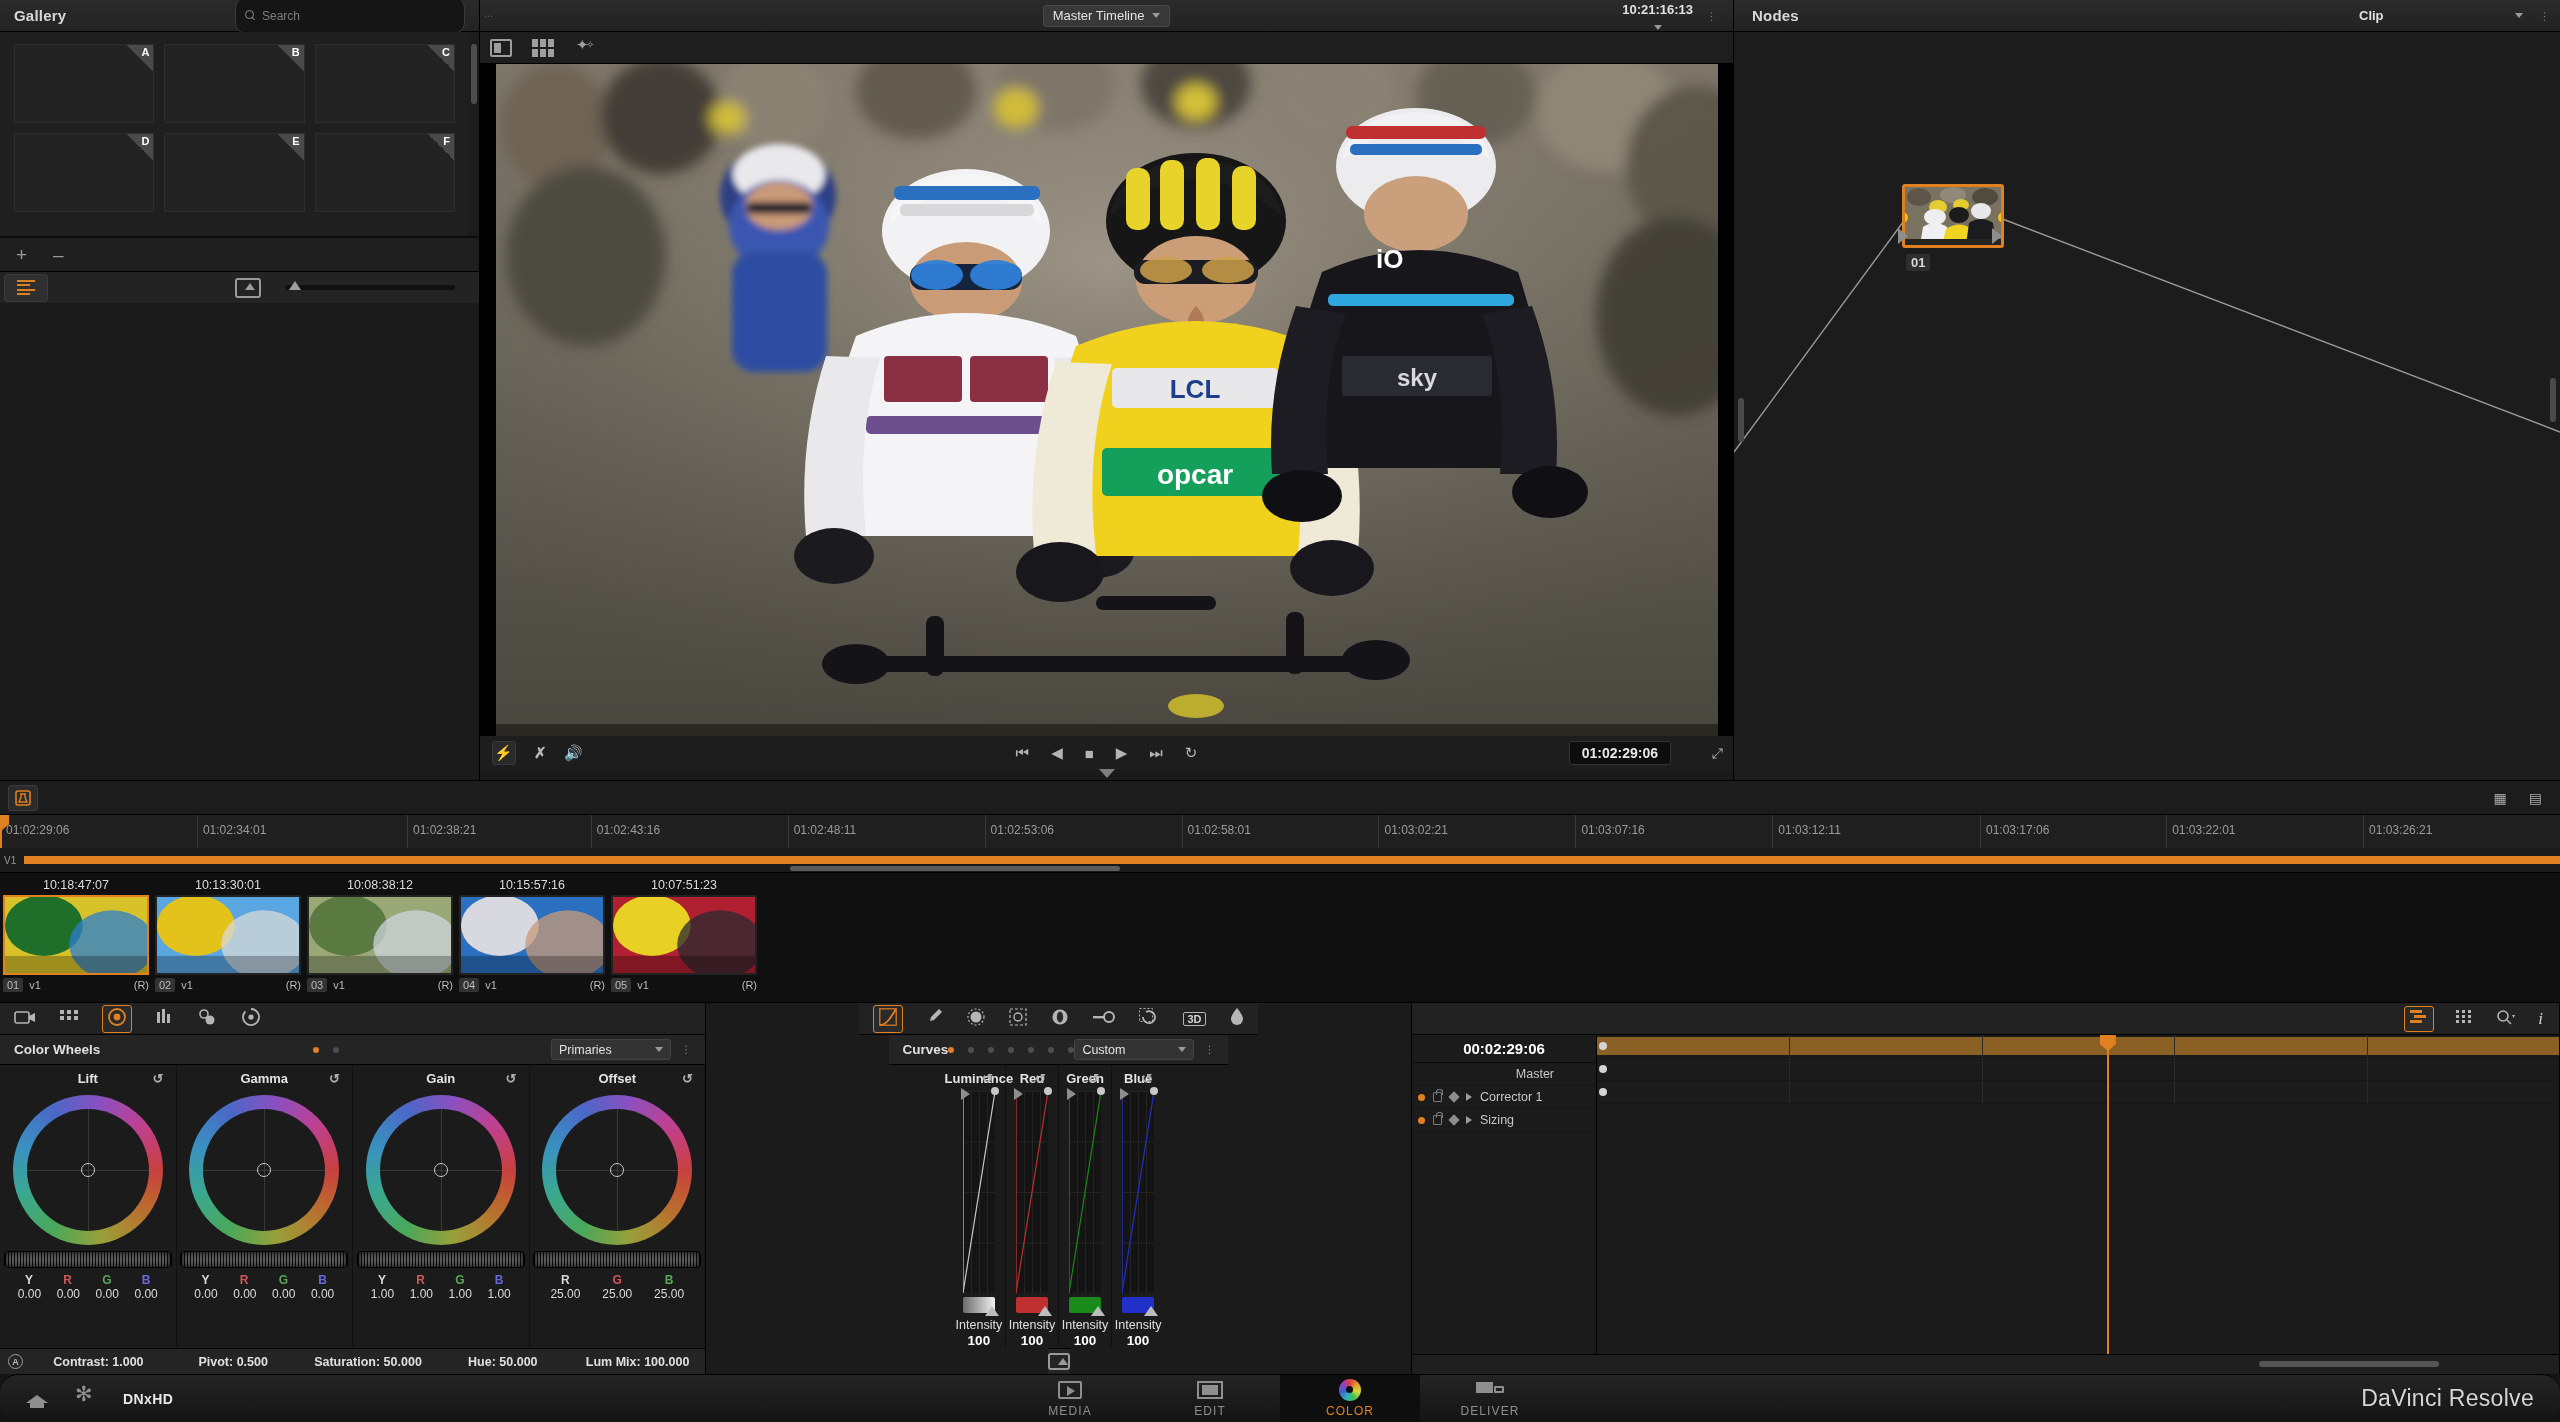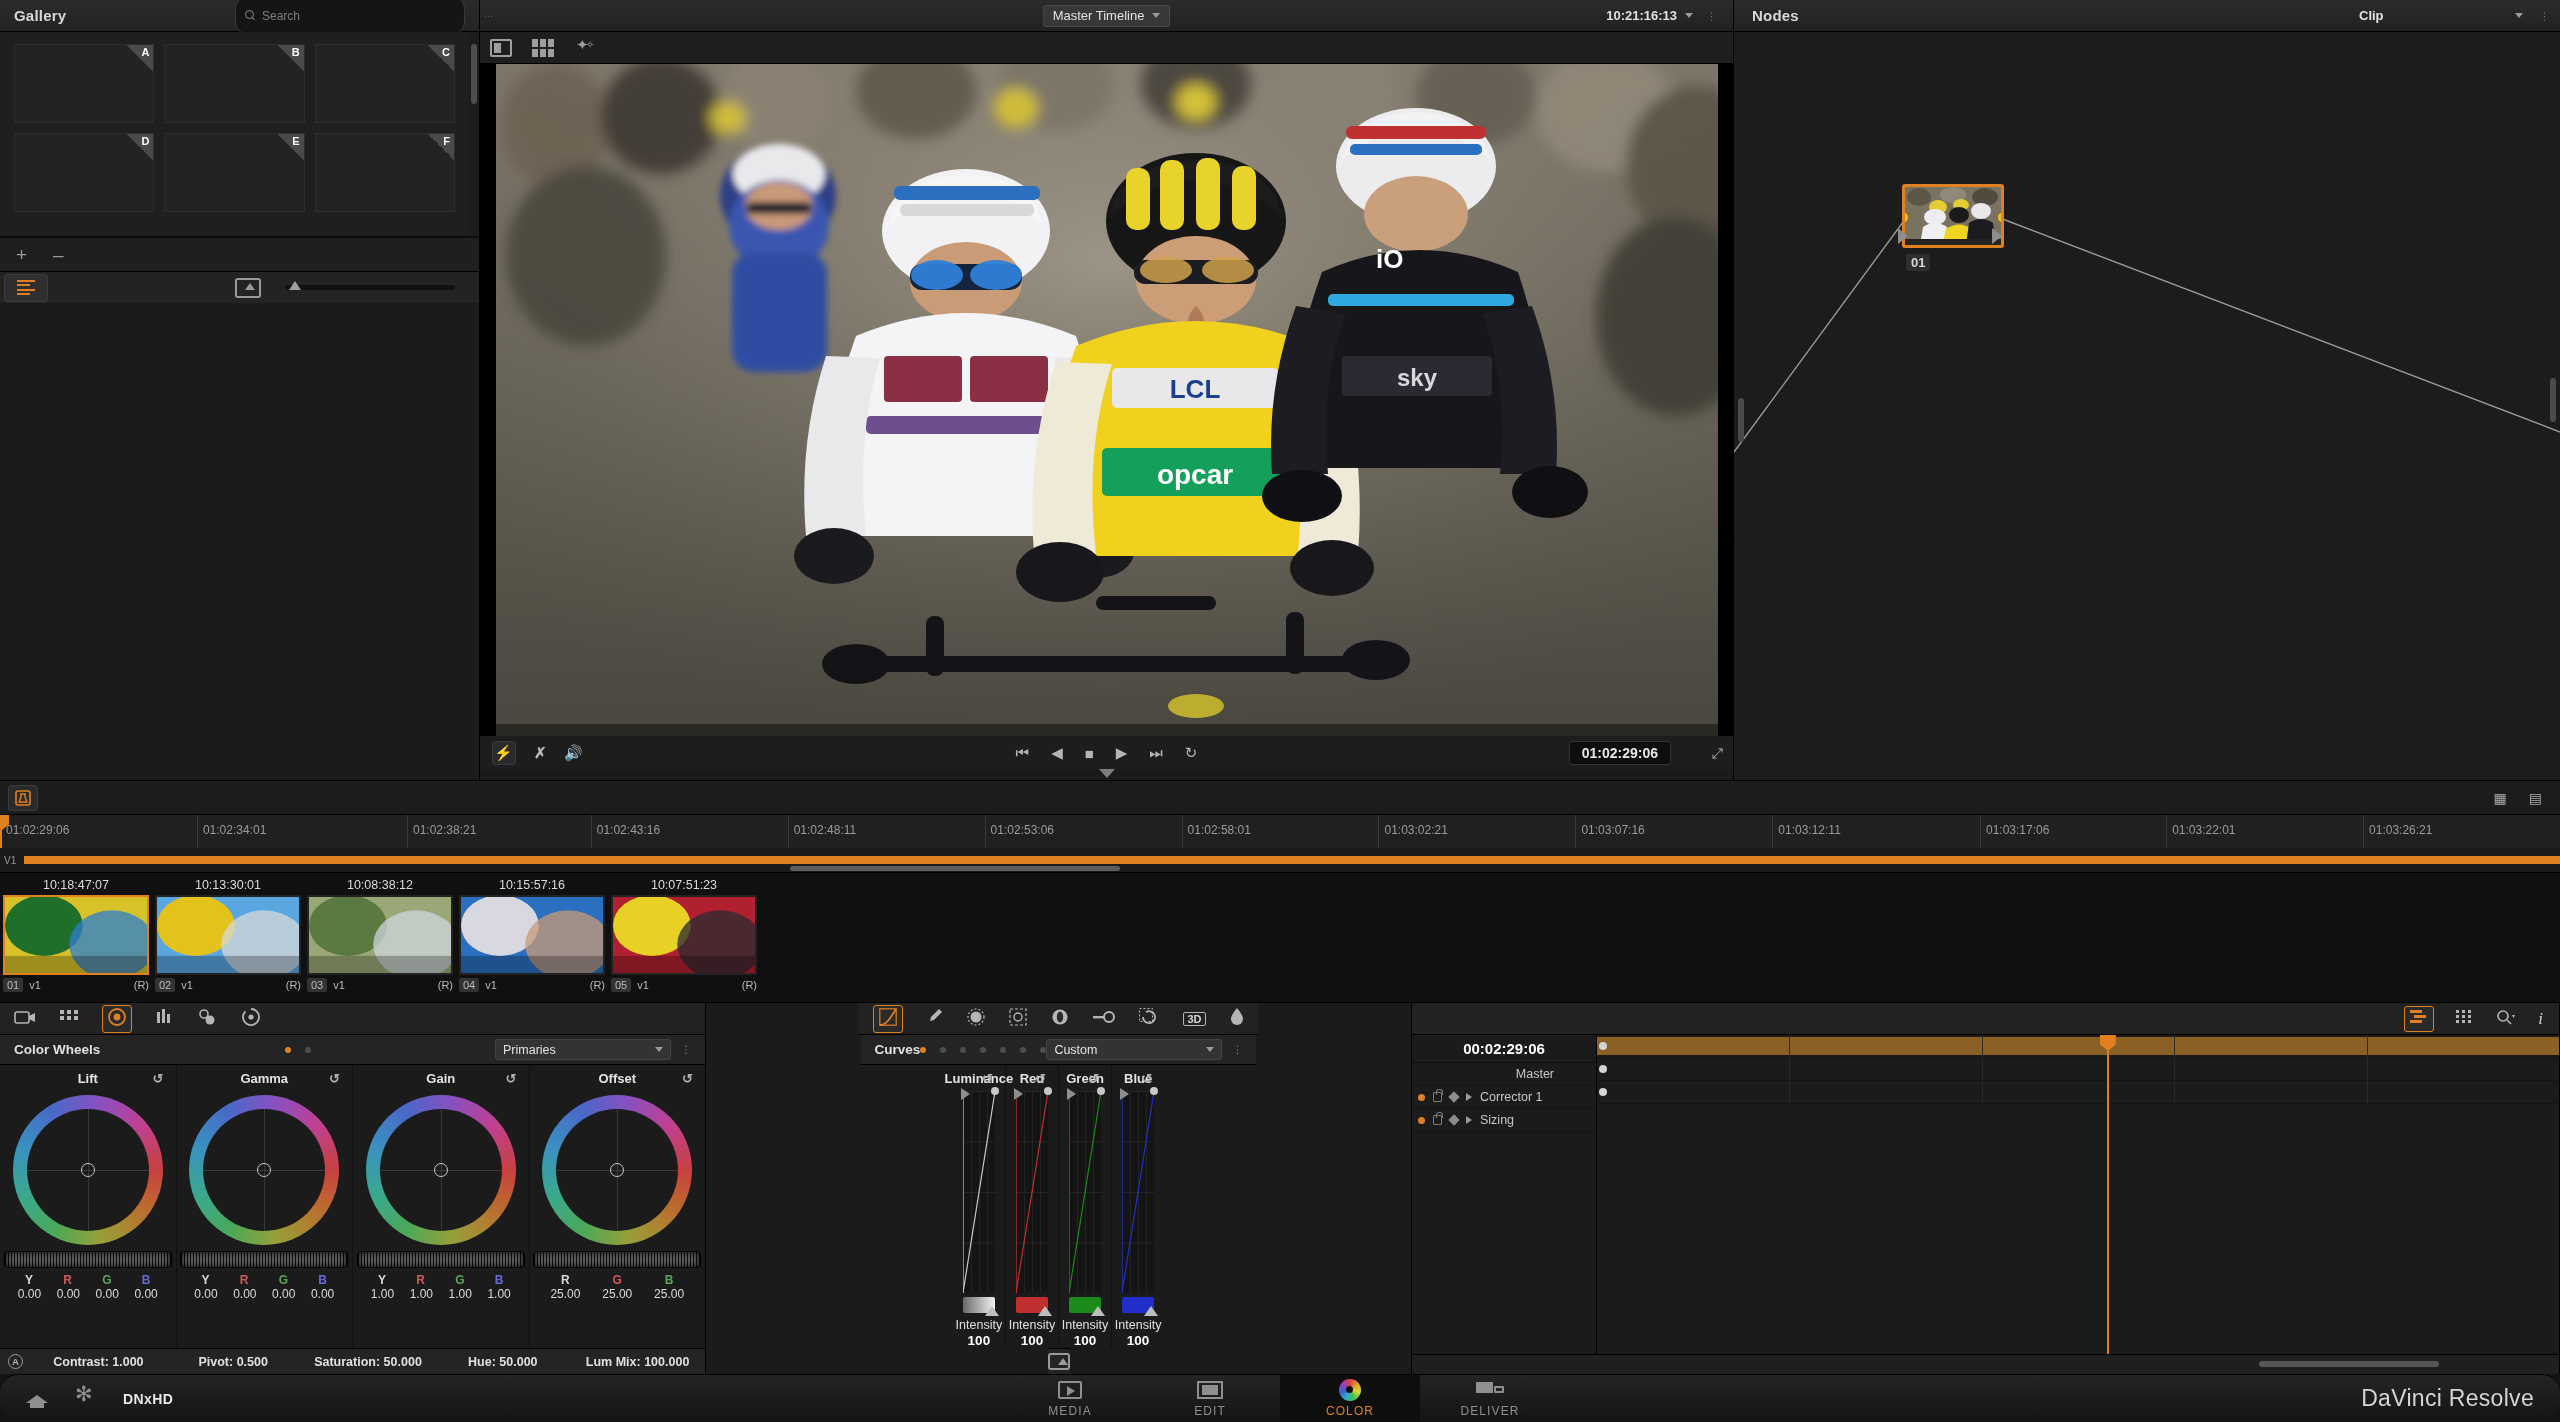--- a/index.html
+++ b/index.html
@@ -45,7 +45,7 @@
     font-size:13px; color:#e2e2e2;
   }
   .caret { width:0;height:0;border-left:4px solid transparent;border-right:4px solid transparent;border-top:5px solid #9a9a9a; }
-  .tc-select { position:absolute; right:40px; display:flex; align-items:center; gap:8px; font-size:13px; color:#e0e0e0; font-weight:bold;}
+  .tc-select { position:absolute; right:40px; display:flex; align-items:center; gap:8px; font-size:13px; color:#e0e0e0; font-weight:bold;flex-direction:column;}
   .vdots { position:absolute; right:16px; color:#777; font-size:11px; line-height:4px;}
 
   

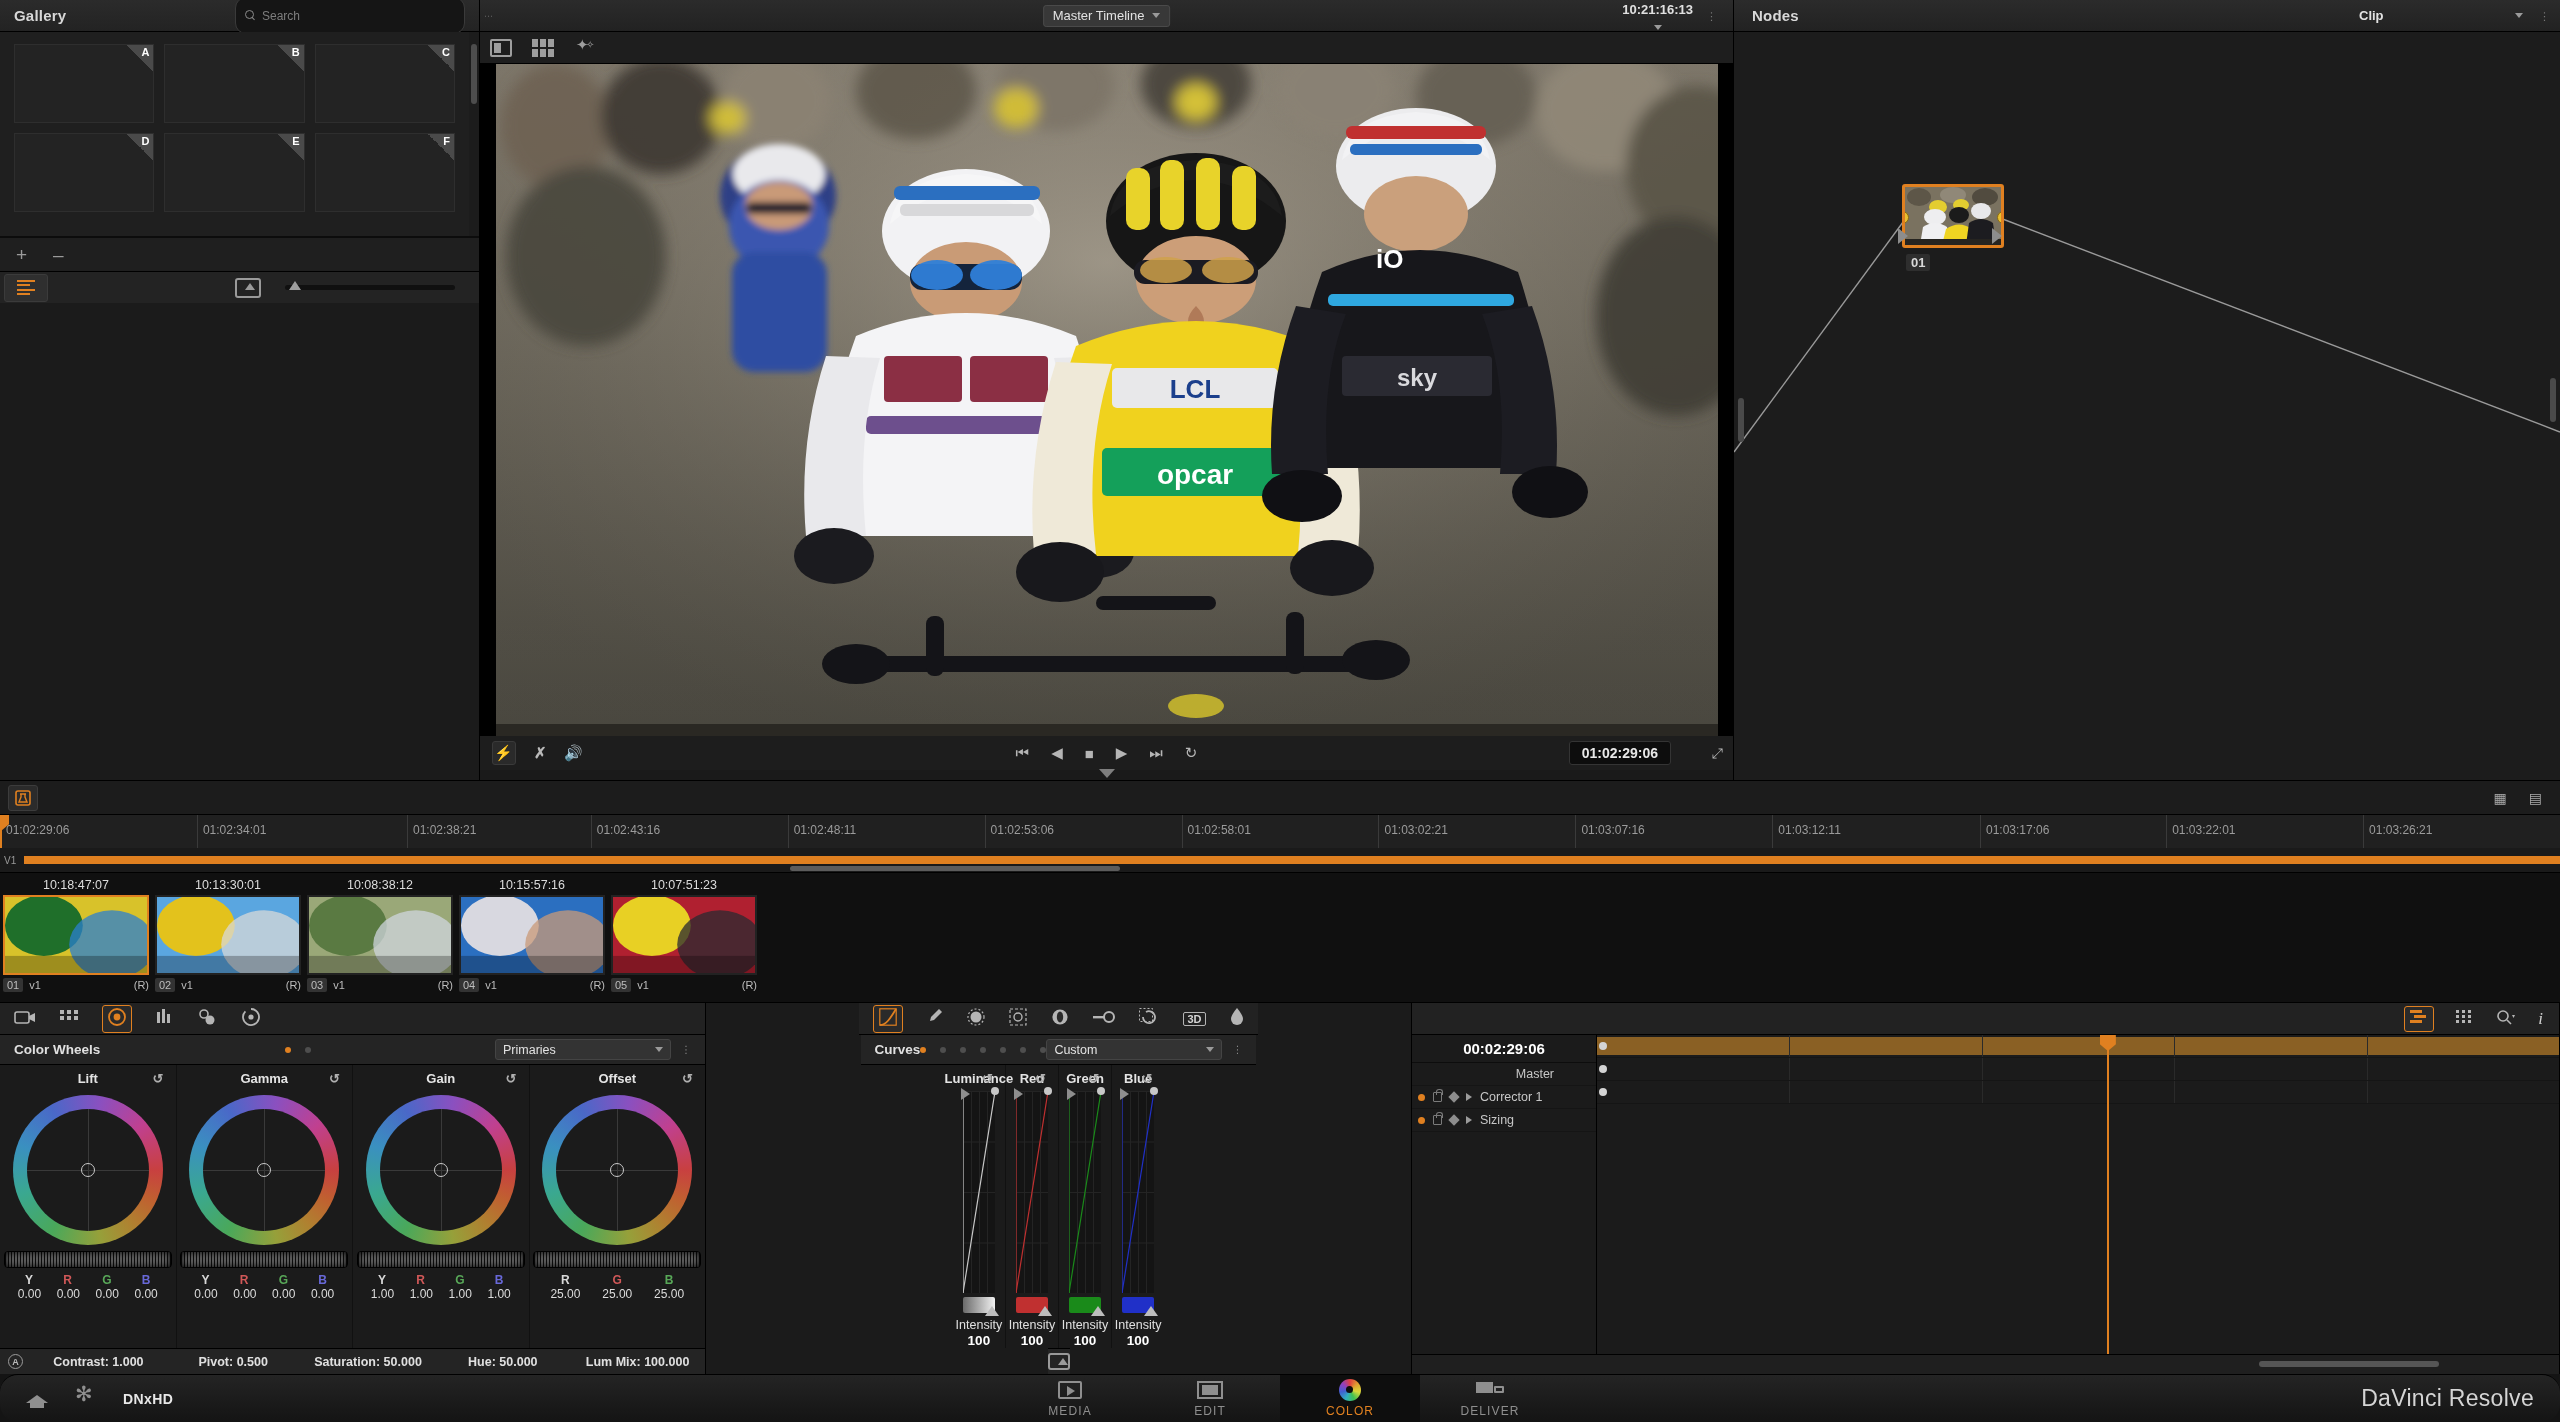--- a/index.html
+++ b/index.html
@@ -171,7 +171,7 @@
   .dots { margin:0 auto; display:flex; gap:14px;}
   .dots i { width:6px;height:6px;border-radius:50%;background:#4e4e4e;}
   .dots i.on { background:#e08020;}
-  .pal-sel { width:176px;height:21px;background:#333;border:1px solid #444;border-radius:3px;
+  .pal-sel { width:120px;height:21px;background:#333;border:1px solid #444;border-radius:3px;
      display:flex;align-items:center;justify-content:space-between;padding:0 7px;font-size:12.5px;color:#e2e2e2;}
   .kebab { margin-left:10px; color:#888; font-size:10px; line-height:4px;}
 

